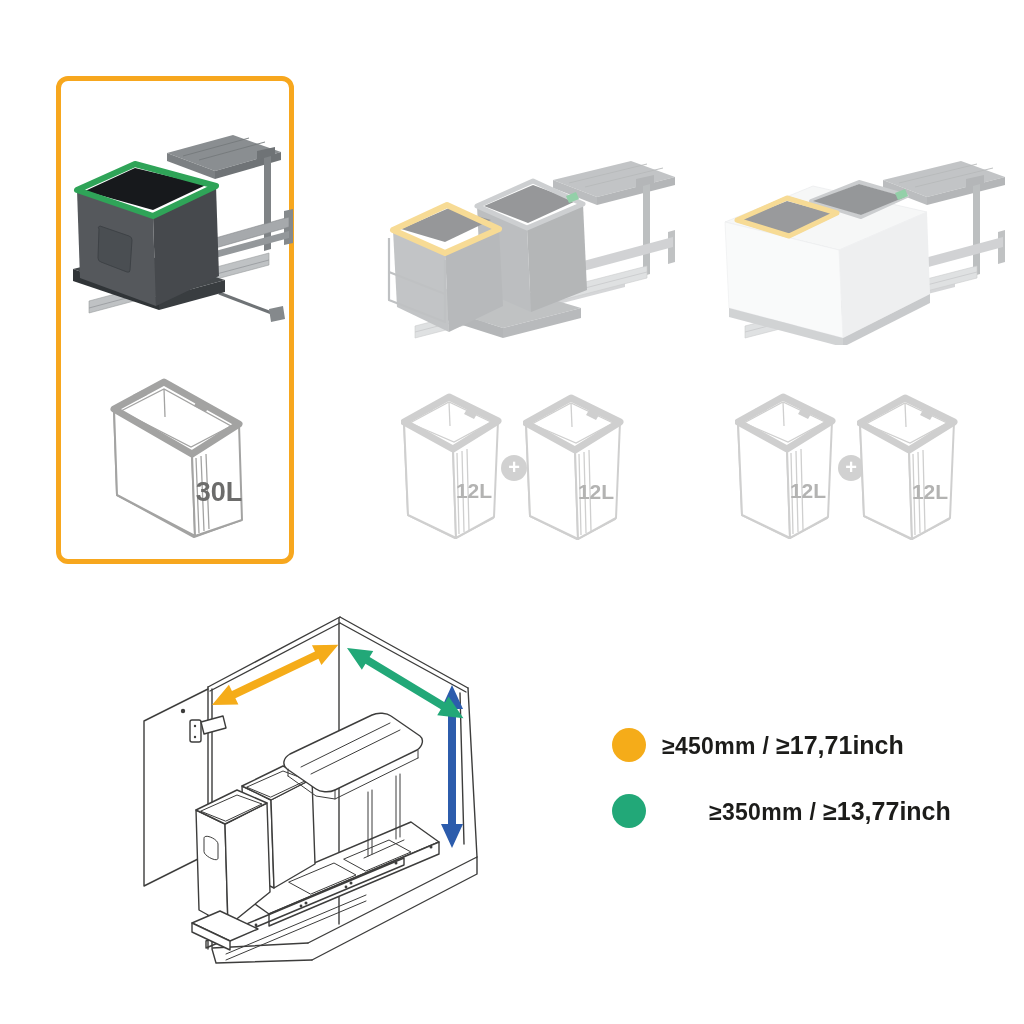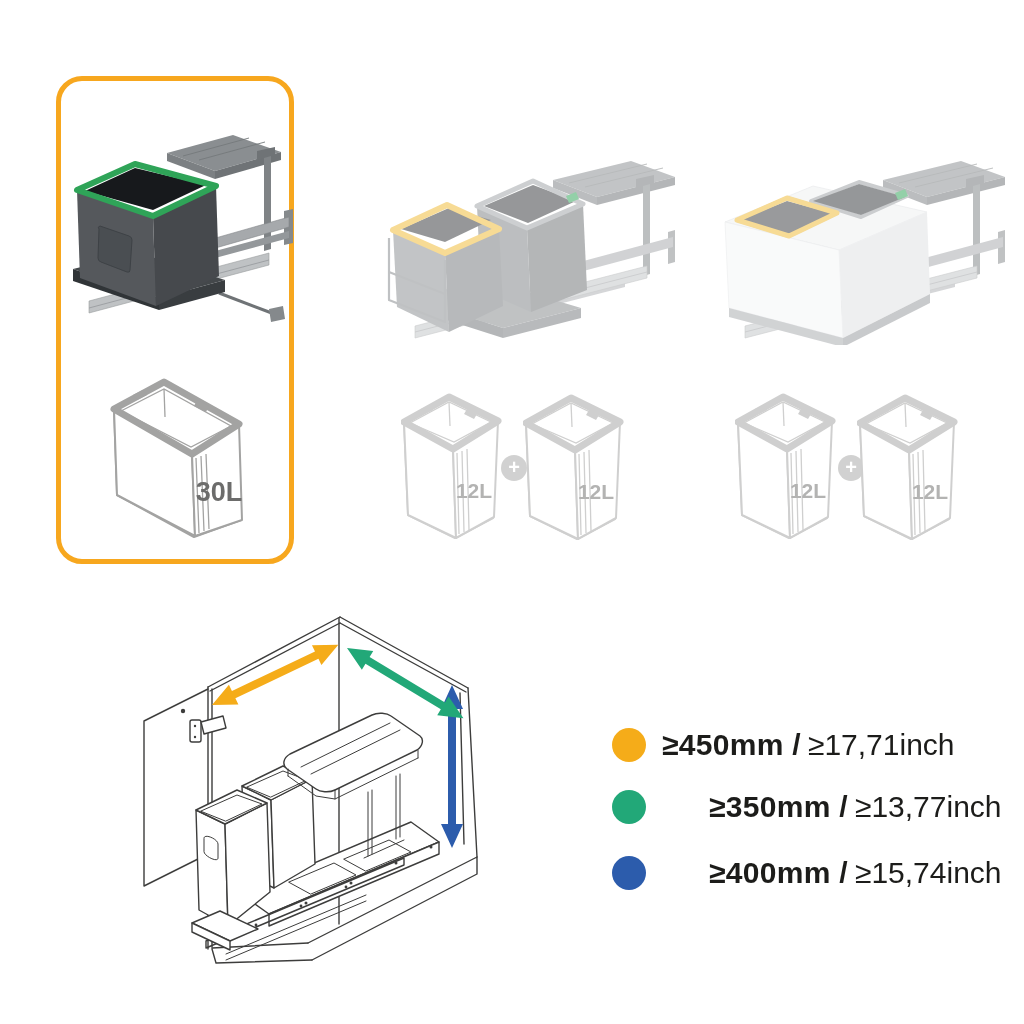--- a/index.html
+++ b/index.html
@@ -6,7 +6,7 @@
   .canvas{position:relative;width:1024px;height:1024px;background:#fff;overflow:hidden;
           font-family:"Liberation Sans","DejaVu Sans",sans-serif;}
   .product-card{position:absolute;box-sizing:border-box;}
-  .card-selected{border:5px solid #F7A71E;border-radius:26px;}
+  .card-selected{border:5px solid #F7A71E;border-radius:12px;}
   .abs{position:absolute;}
   .faded{opacity:.52;}
   .plus-badge{position:absolute;width:26px;height:26px;border-radius:50%;background:#A7A7A6;

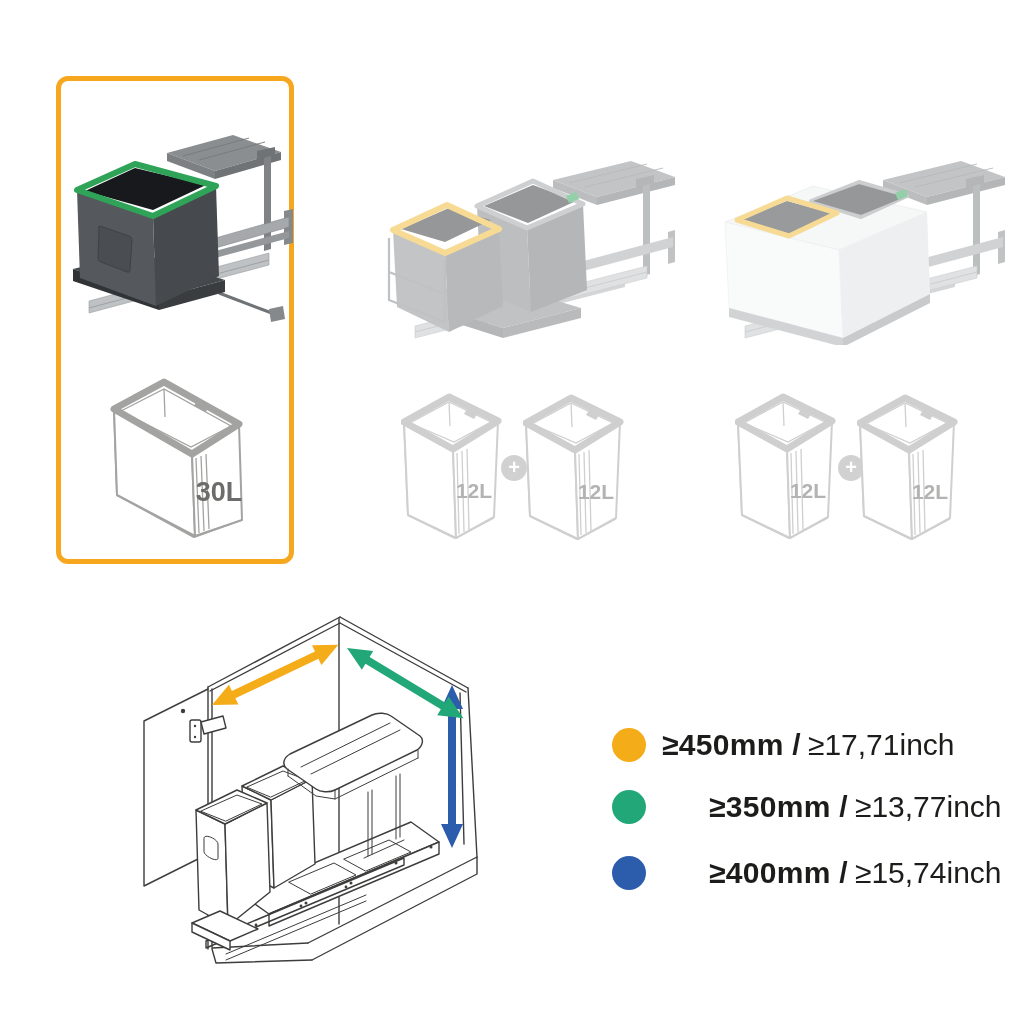--- a/index.html
+++ b/index.html
@@ -27,7 +27,7 @@
   .legend-row:last-child{margin-top:30px;}
   .legend-dot{width:34px;height:34px;border-radius:50%;flex:0 0 auto;}
   .legend-text{margin-left:16px;color:#1C1C1A;white-space:nowrap;}
-  .legend-metric{font-weight:700;font-size:30px;letter-spacing:.3px;}
+  .legend-metric{font-weight:700;font-size:23px;letter-spacing:.3px;}
   .legend-imperial{font-weight:400;font-size:30px;margin-left:7px;}
 </style>
 </head>

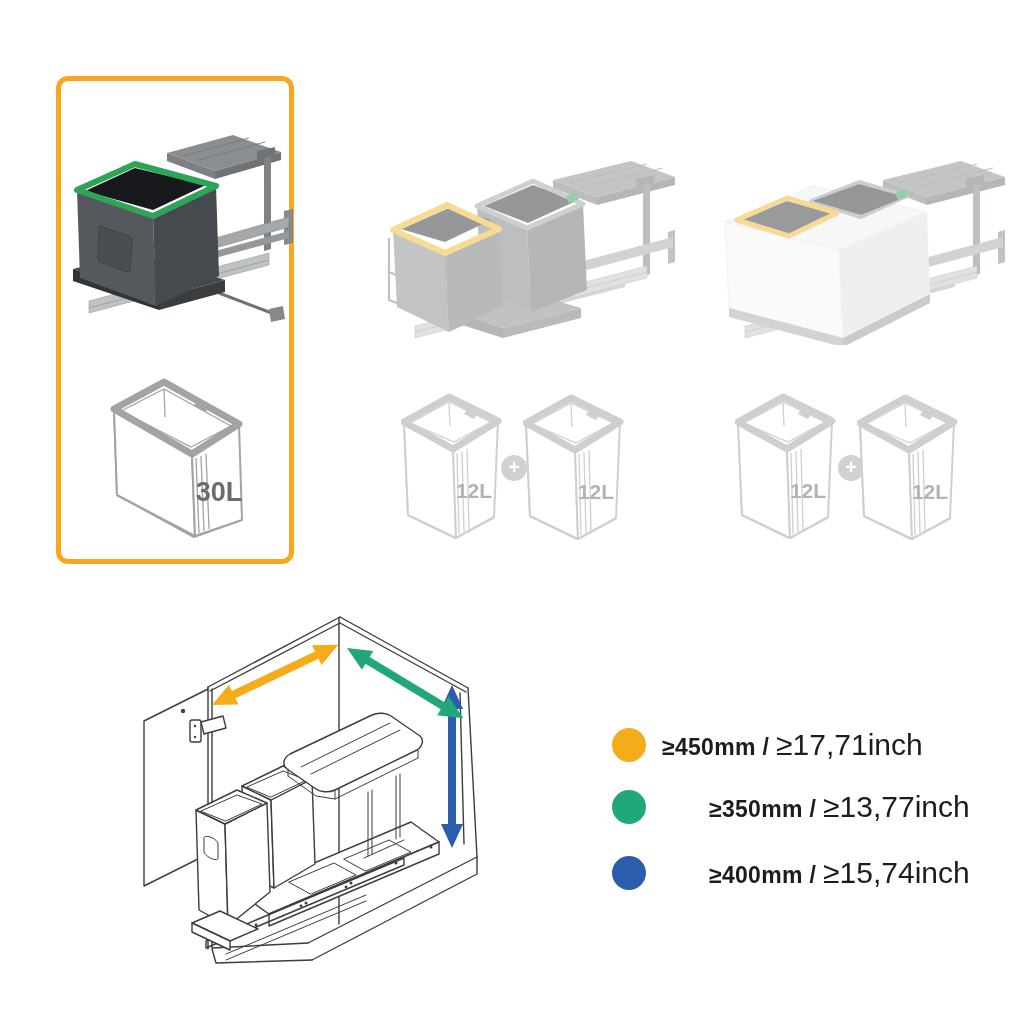--- a/index.html
+++ b/index.html
@@ -28,7 +28,7 @@
   .legend-dot{width:34px;height:34px;border-radius:50%;flex:0 0 auto;}
   .legend-text{margin-left:16px;color:#1C1C1A;white-space:nowrap;}
   .legend-metric{font-weight:700;font-size:23px;letter-spacing:.3px;}
-  .legend-imperial{font-weight:400;font-size:30px;margin-left:7px;}
+  .legend-imperial{font-weight:700;font-size:25px;margin-left:7px;}
 </style>
 </head>
 <body>

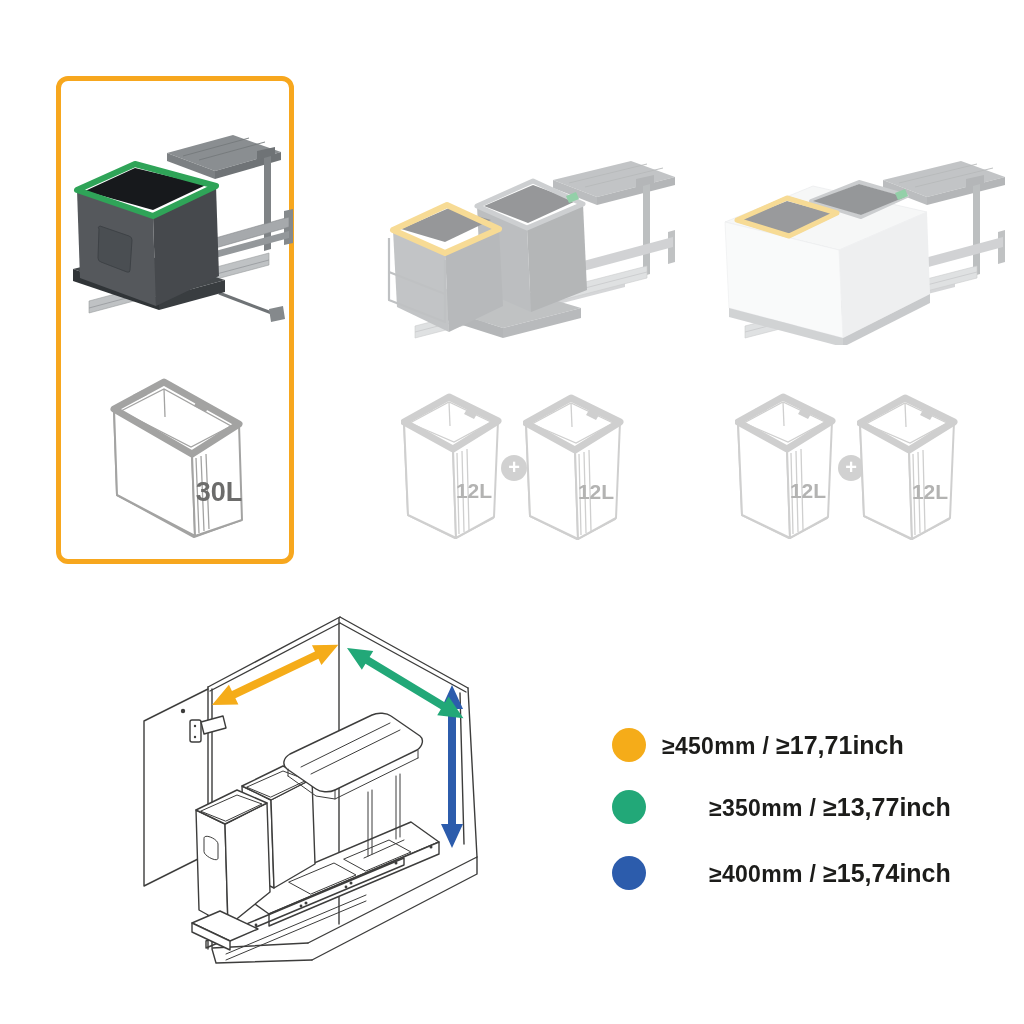--- a/index.html
+++ b/index.html
@@ -305,12 +305,6 @@
         <span class="legend-metric">≥350mm /</span><span class="legend-imperial">≥13,77inch</span>
       </span>
     </div>
-    <div class="legend-row">
-      <span class="legend-dot" style="background-color: rgb(44, 92, 172);"></span>
-      <span class="legend-text">
-        <span class="legend-metric">≥400mm /</span><span class="legend-imperial">≥15,74inch</span>
-      </span>
-    </div>
   </div>
 
 </div>

